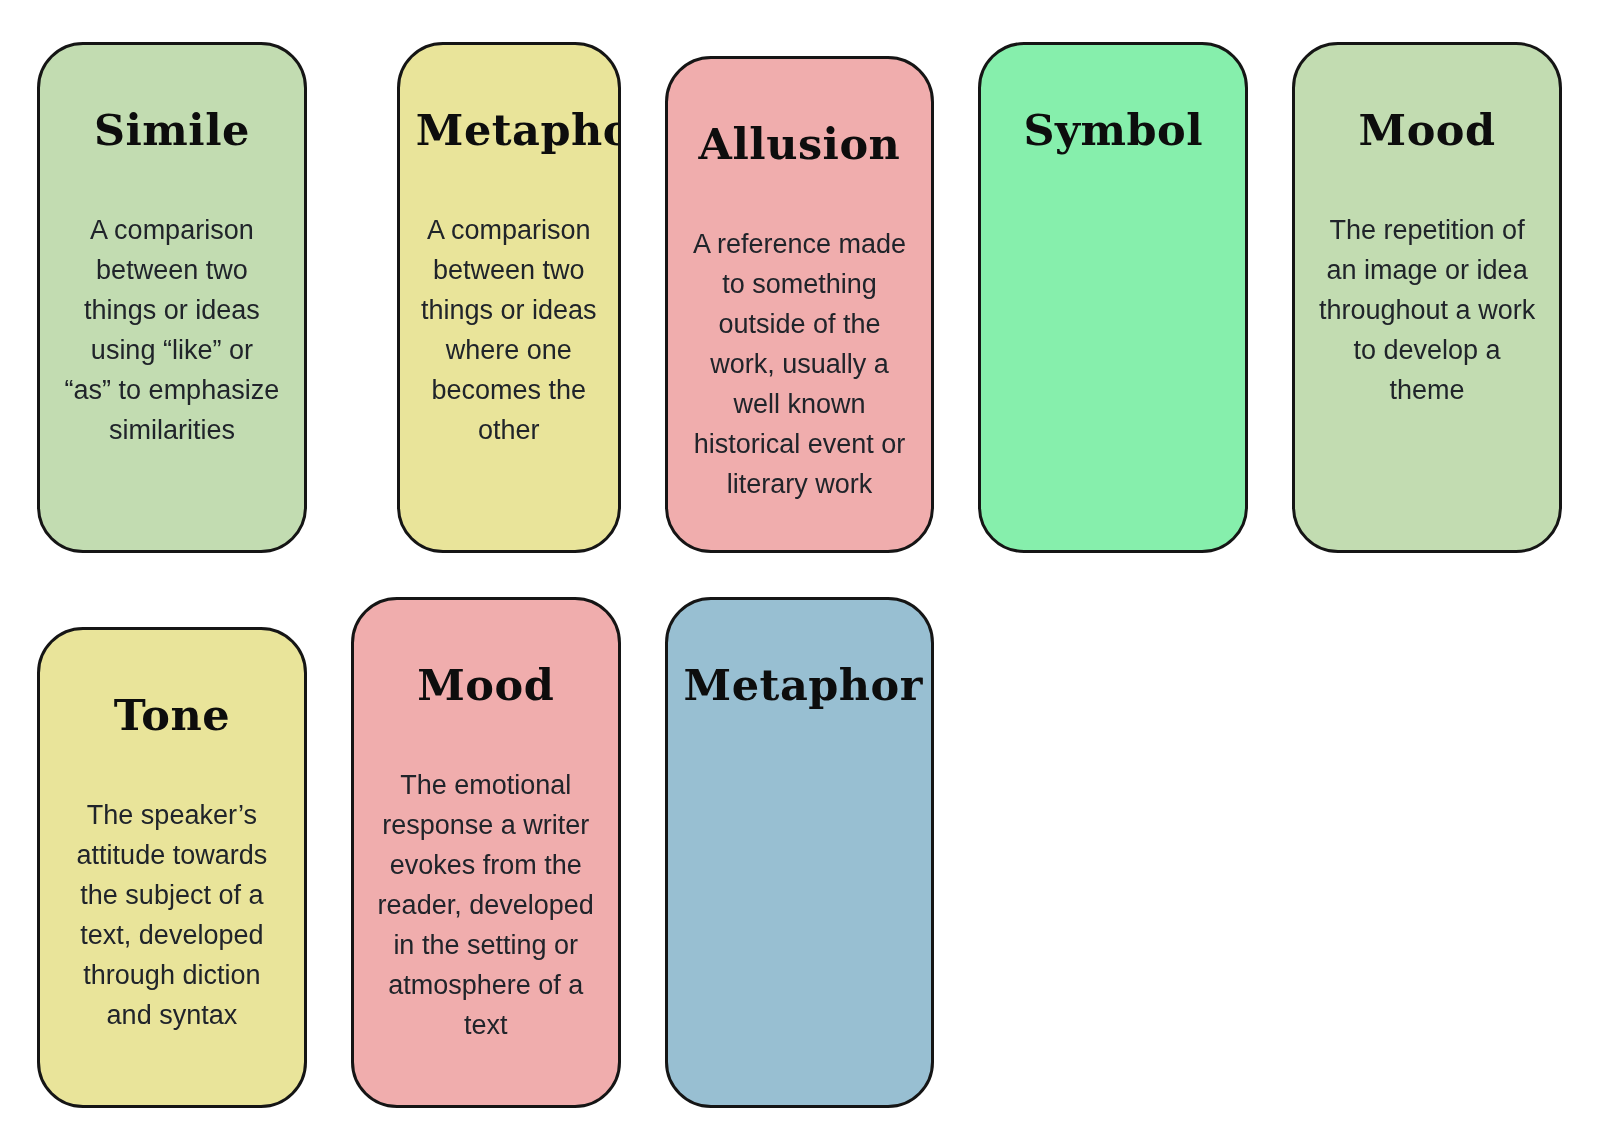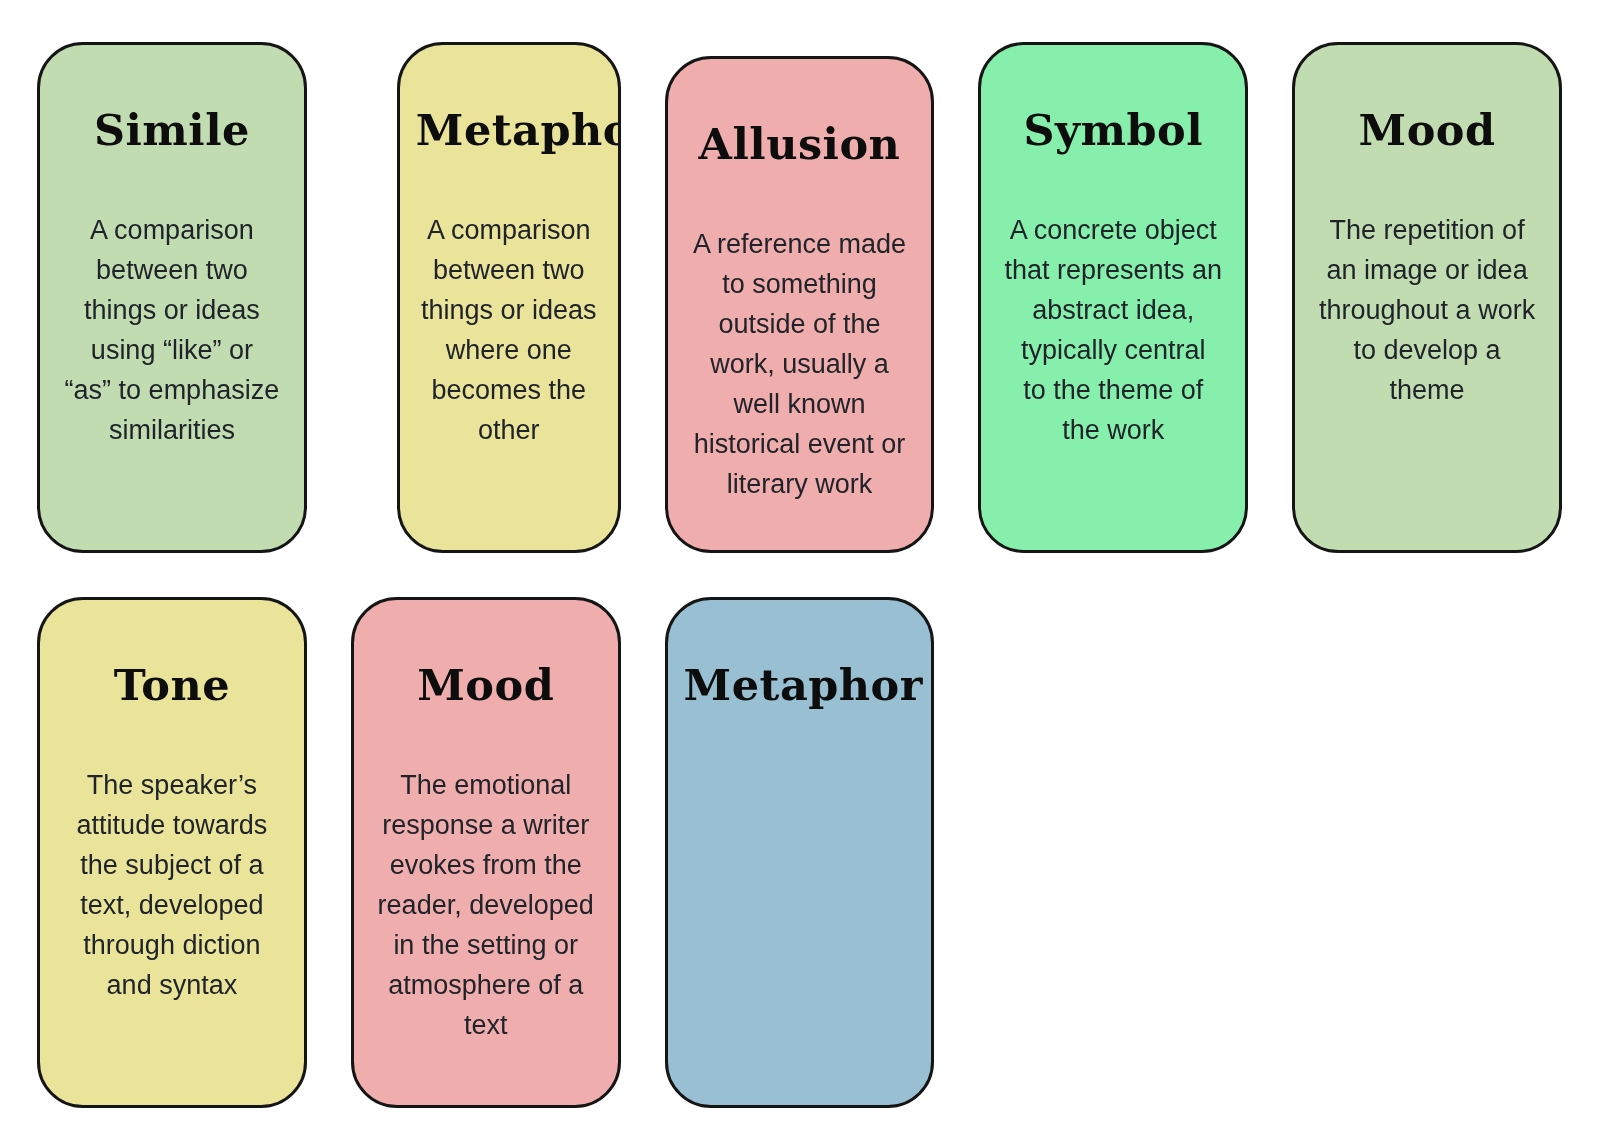--- a/index.html
+++ b/index.html
@@ -84,12 +84,6 @@
 
   <div class="card" style="background: #86efac;">
     <div class="card-title">Symbol</div>
-    <div class="card-def">A concrete object
-that represents an
-abstract idea,
-typically central
-to the theme of
-the work</div>
   </div>
 
   <div class="card" style="background: rgb(194, 220, 177);">

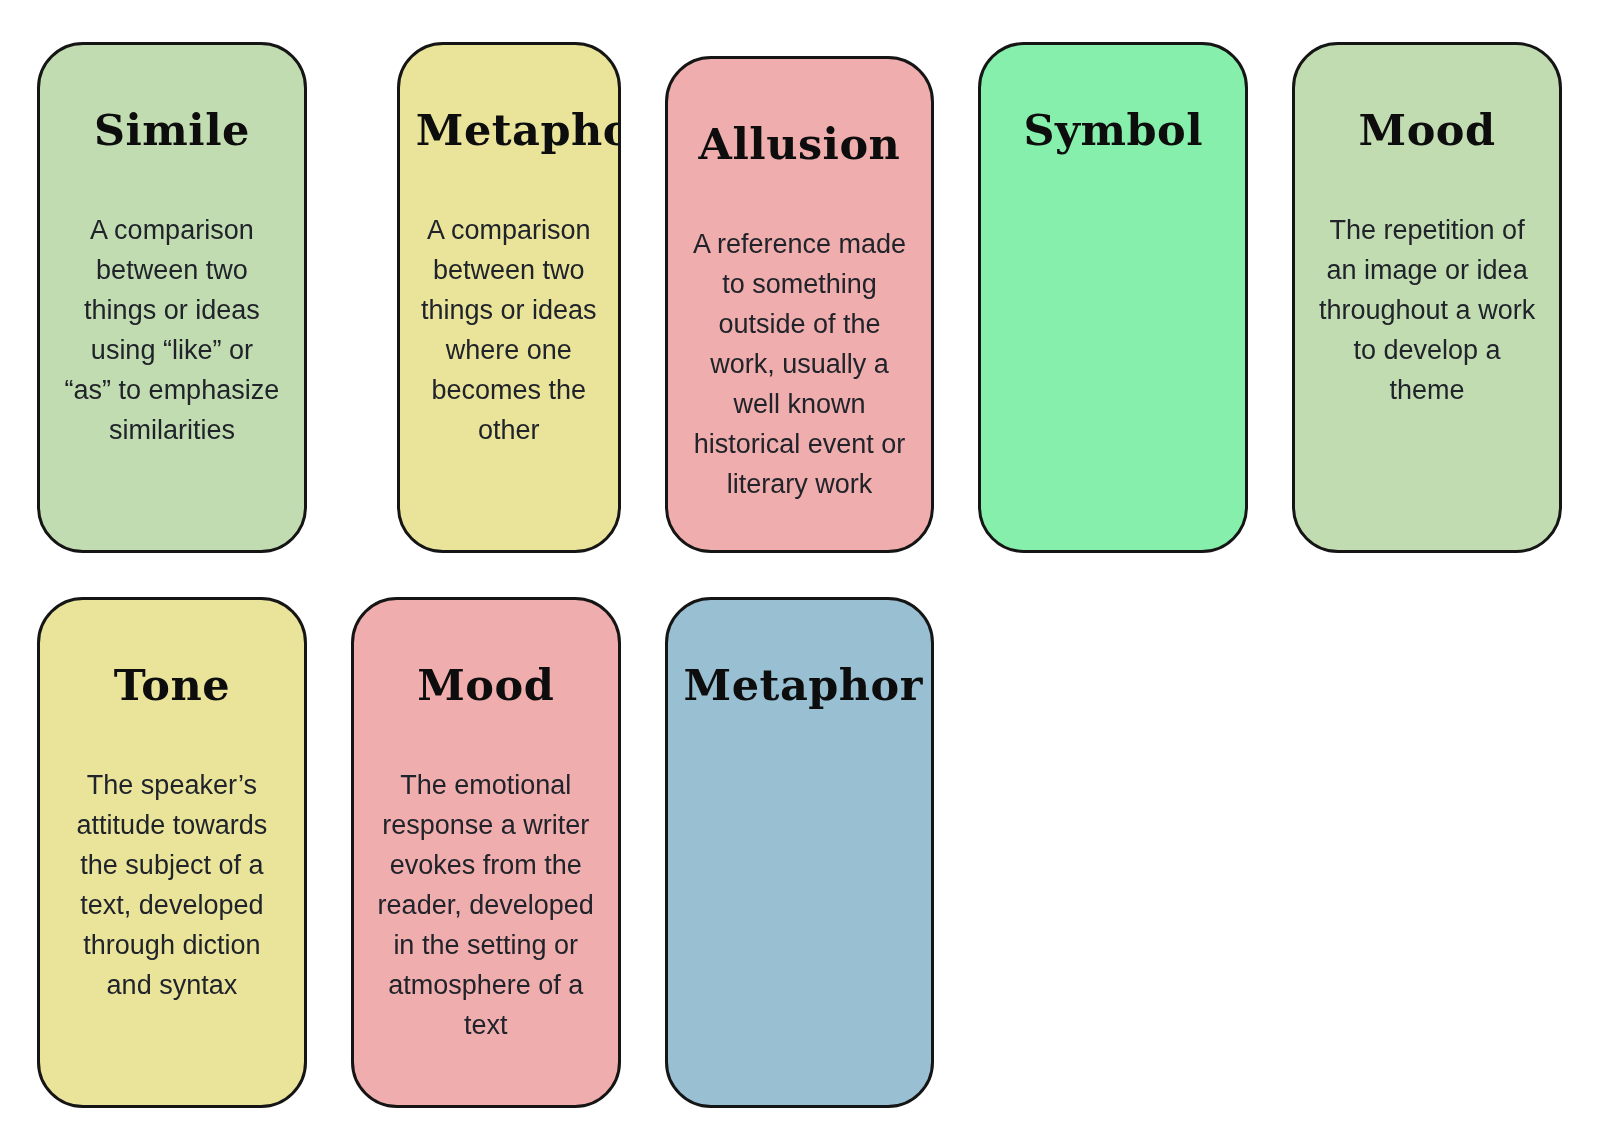--- a/index.html
+++ b/index.html
@@ -95,7 +95,7 @@
 theme</div>
   </div>
 
-  <div class="card" style="background: rgb(233, 228, 154);">
+  <div class="card" style="background: rgb(233, 228, 154); margin-top: 30px;">
     <div class="card-title">Tone</div>
     <div class="card-def">The speaker’s
 attitude towards

